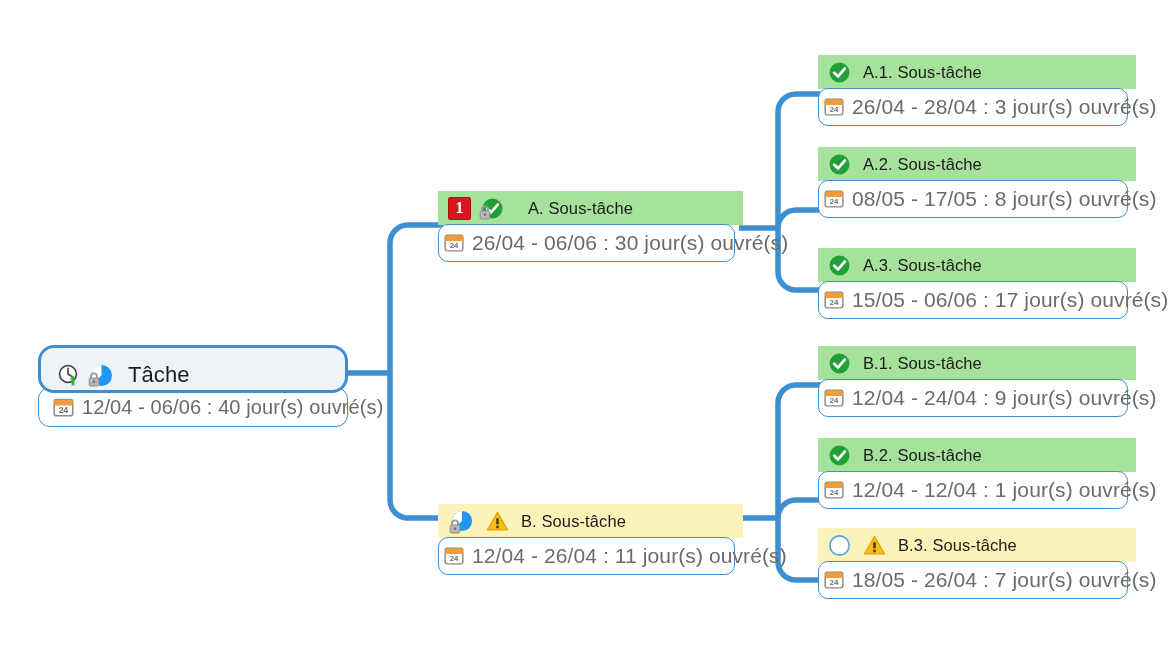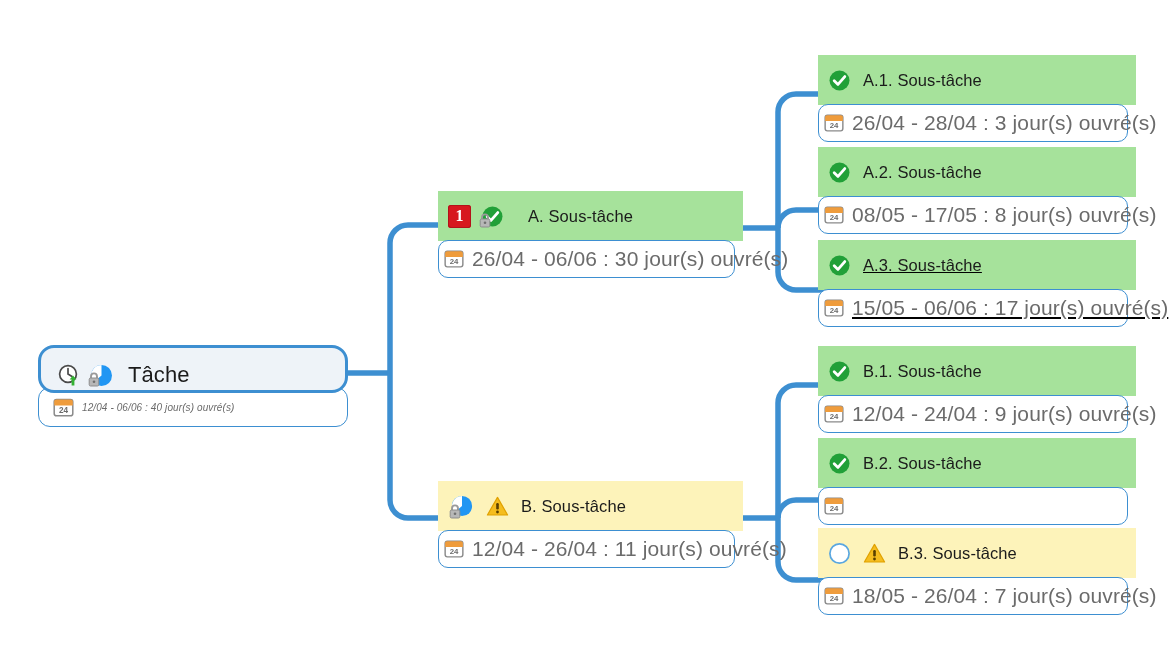--- a/index.html
+++ b/index.html
@@ -33,7 +33,7 @@
     align-items:center;
     box-sizing:border-box;
     padding:4px 12px 4px 10px;
-    height:50px;
+    height:34px;
     z-index:3;
   }
   .node-head .title{

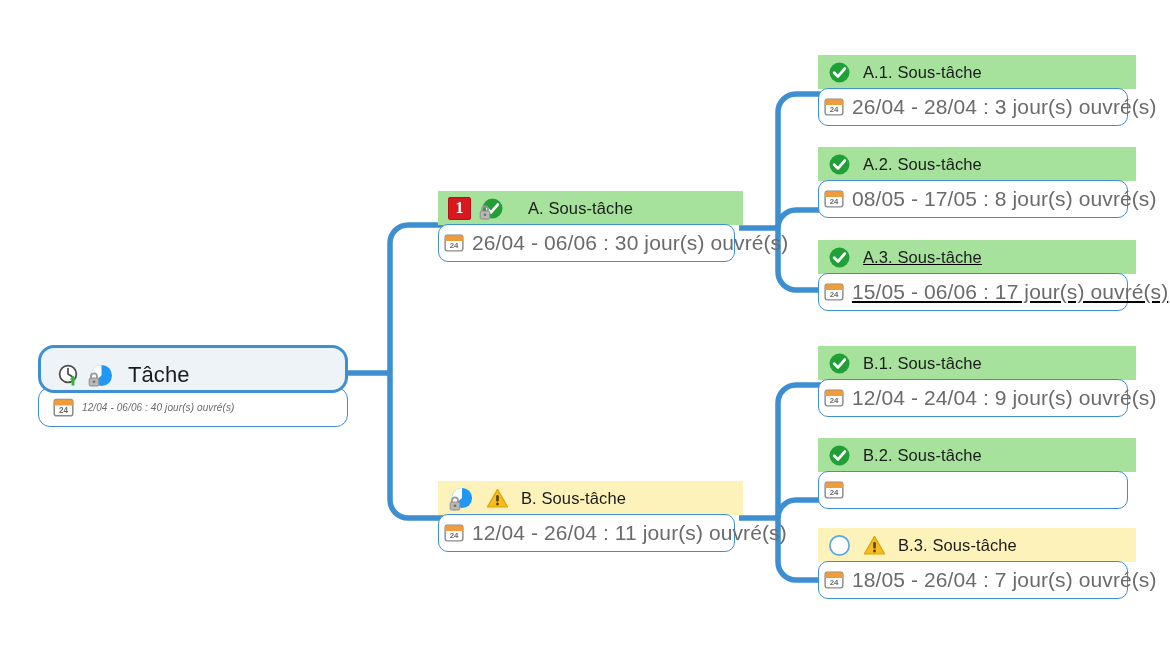--- a/index.html
+++ b/index.html
@@ -294,7 +294,7 @@
     </div>
   </div>
 
-  <div class="node" style="left:818px; top:240px; width:318px;text-decoration:underline;">
+  <div class="node" style="left:818px; top:248px; width:318px;">
     <div class="node-head head-green">
       <span class="ico">
         <svg width="23" height="23" viewBox="0 0 23 23">

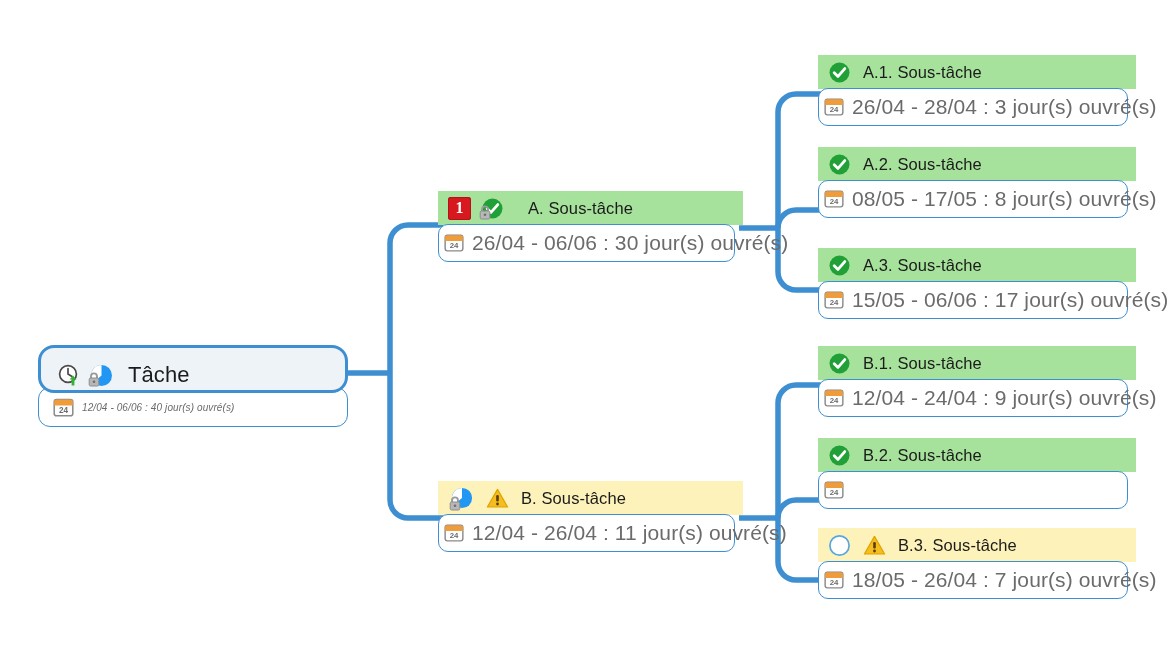--- a/index.html
+++ b/index.html
@@ -89,7 +89,7 @@
     padding-left:14px;
     z-index:2;
   }
-  .root-date .dtext{font-size:10px;font-style:italic;}
+  .root-date .dtext{font-size:20px;}
 
   
   .ico{

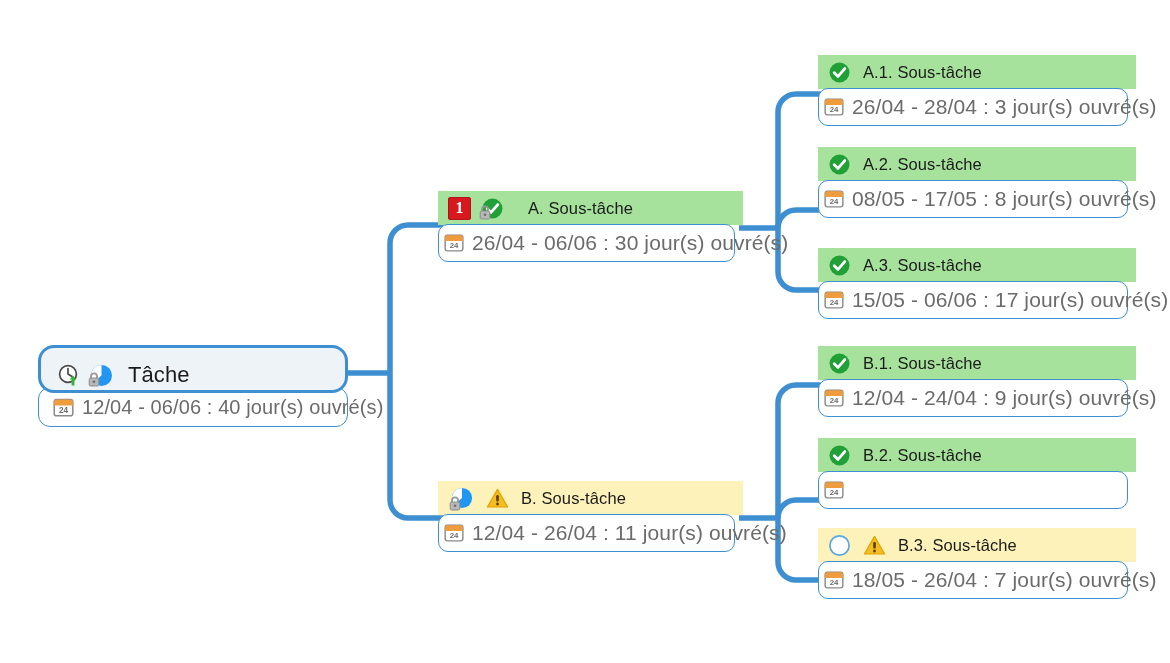--- a/index.html
+++ b/index.html
@@ -356,6 +356,7 @@
           <text x="10.5" y="16.1" text-anchor="middle" font-family="Liberation Sans, sans-serif" font-size="8.2" font-weight="bold" fill="#6b6b6b">24</text>
         </svg>
       </span>
+      <span class="dtext">12/04 - 12/04 : 1 jour(s) ouvré(s)</span>
     </div>
   </div>
 

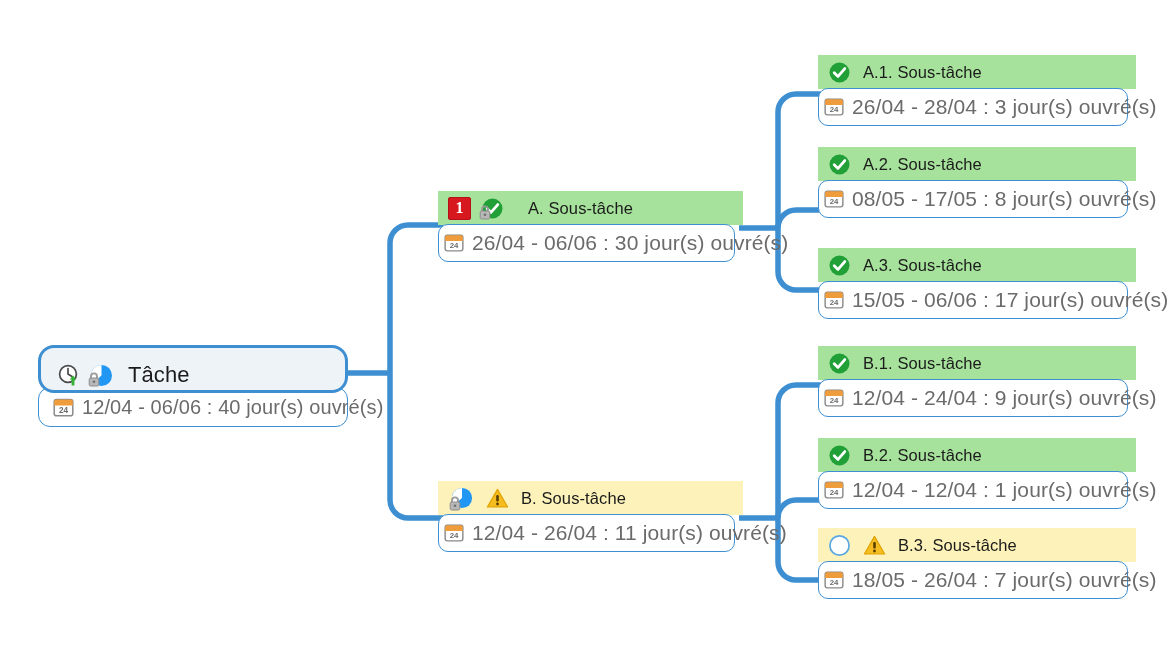--- a/index.html
+++ b/index.html
@@ -214,7 +214,7 @@
     </div>
   </div>
 
-  <div class="node" style="left:438px; top:481px; width:305px;">
+  <div class="node" style="left:438px; top:504px; width:305px;">
     <div class="node-head head-yellow">
       <span class="ico" style="margin-right:-12px; position:relative; z-index:2; transform:translateY(5px);">
         <svg width="14" height="15" viewBox="0 0 14 15">

